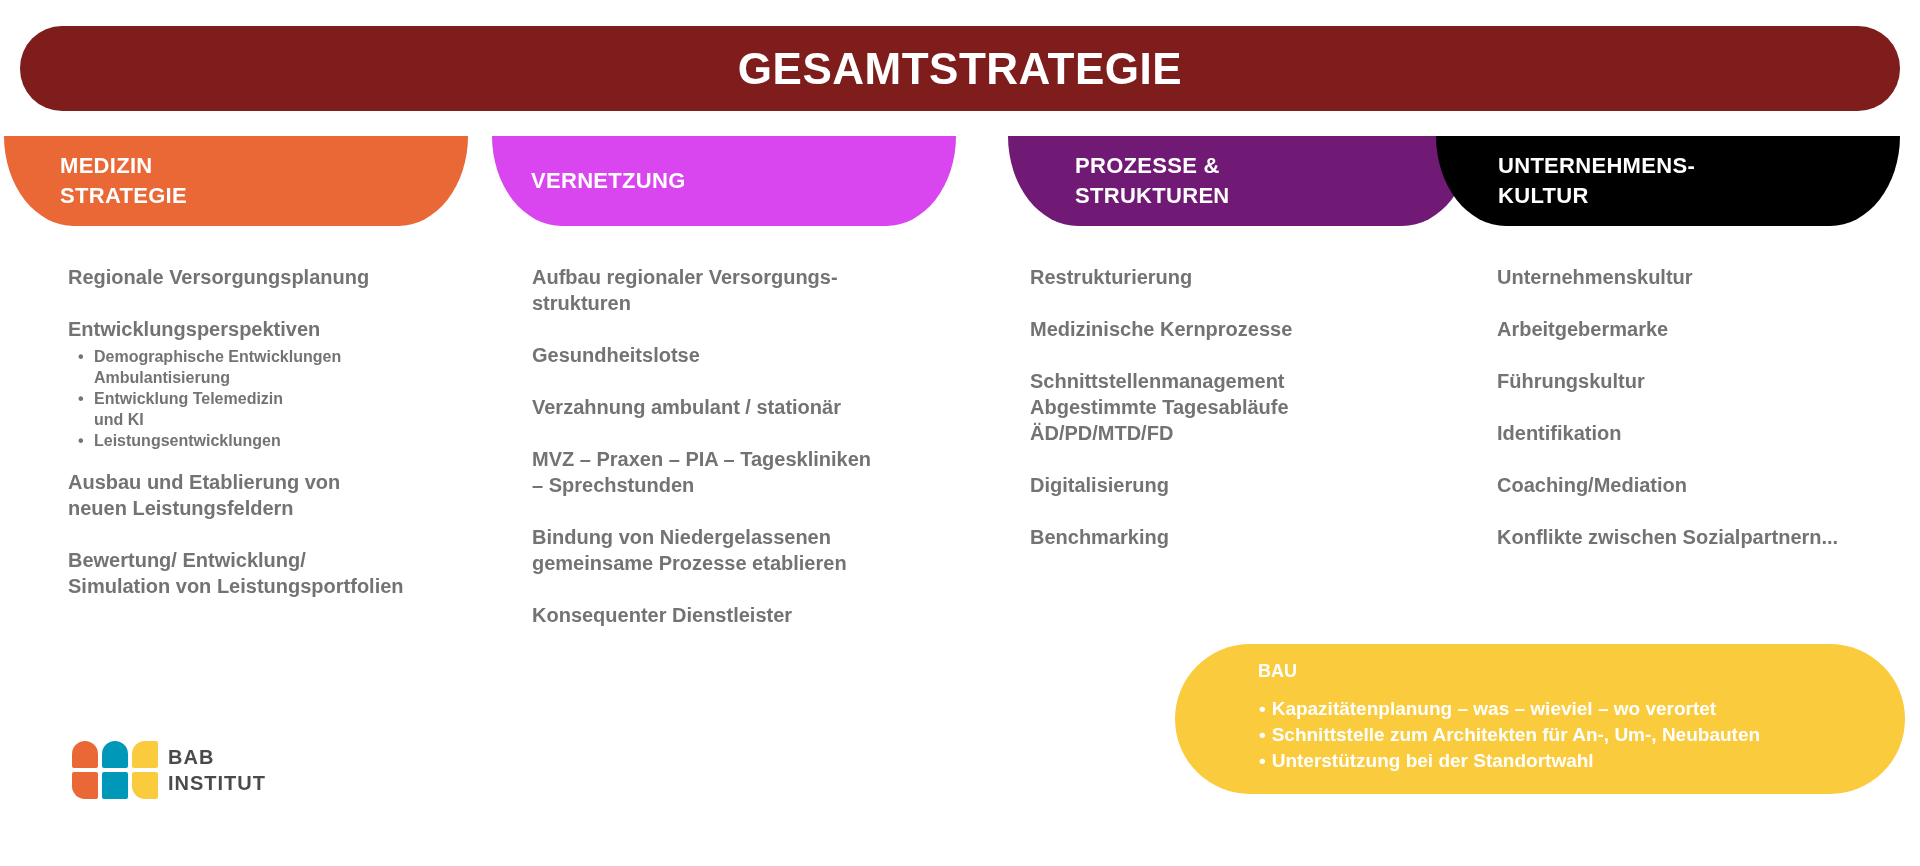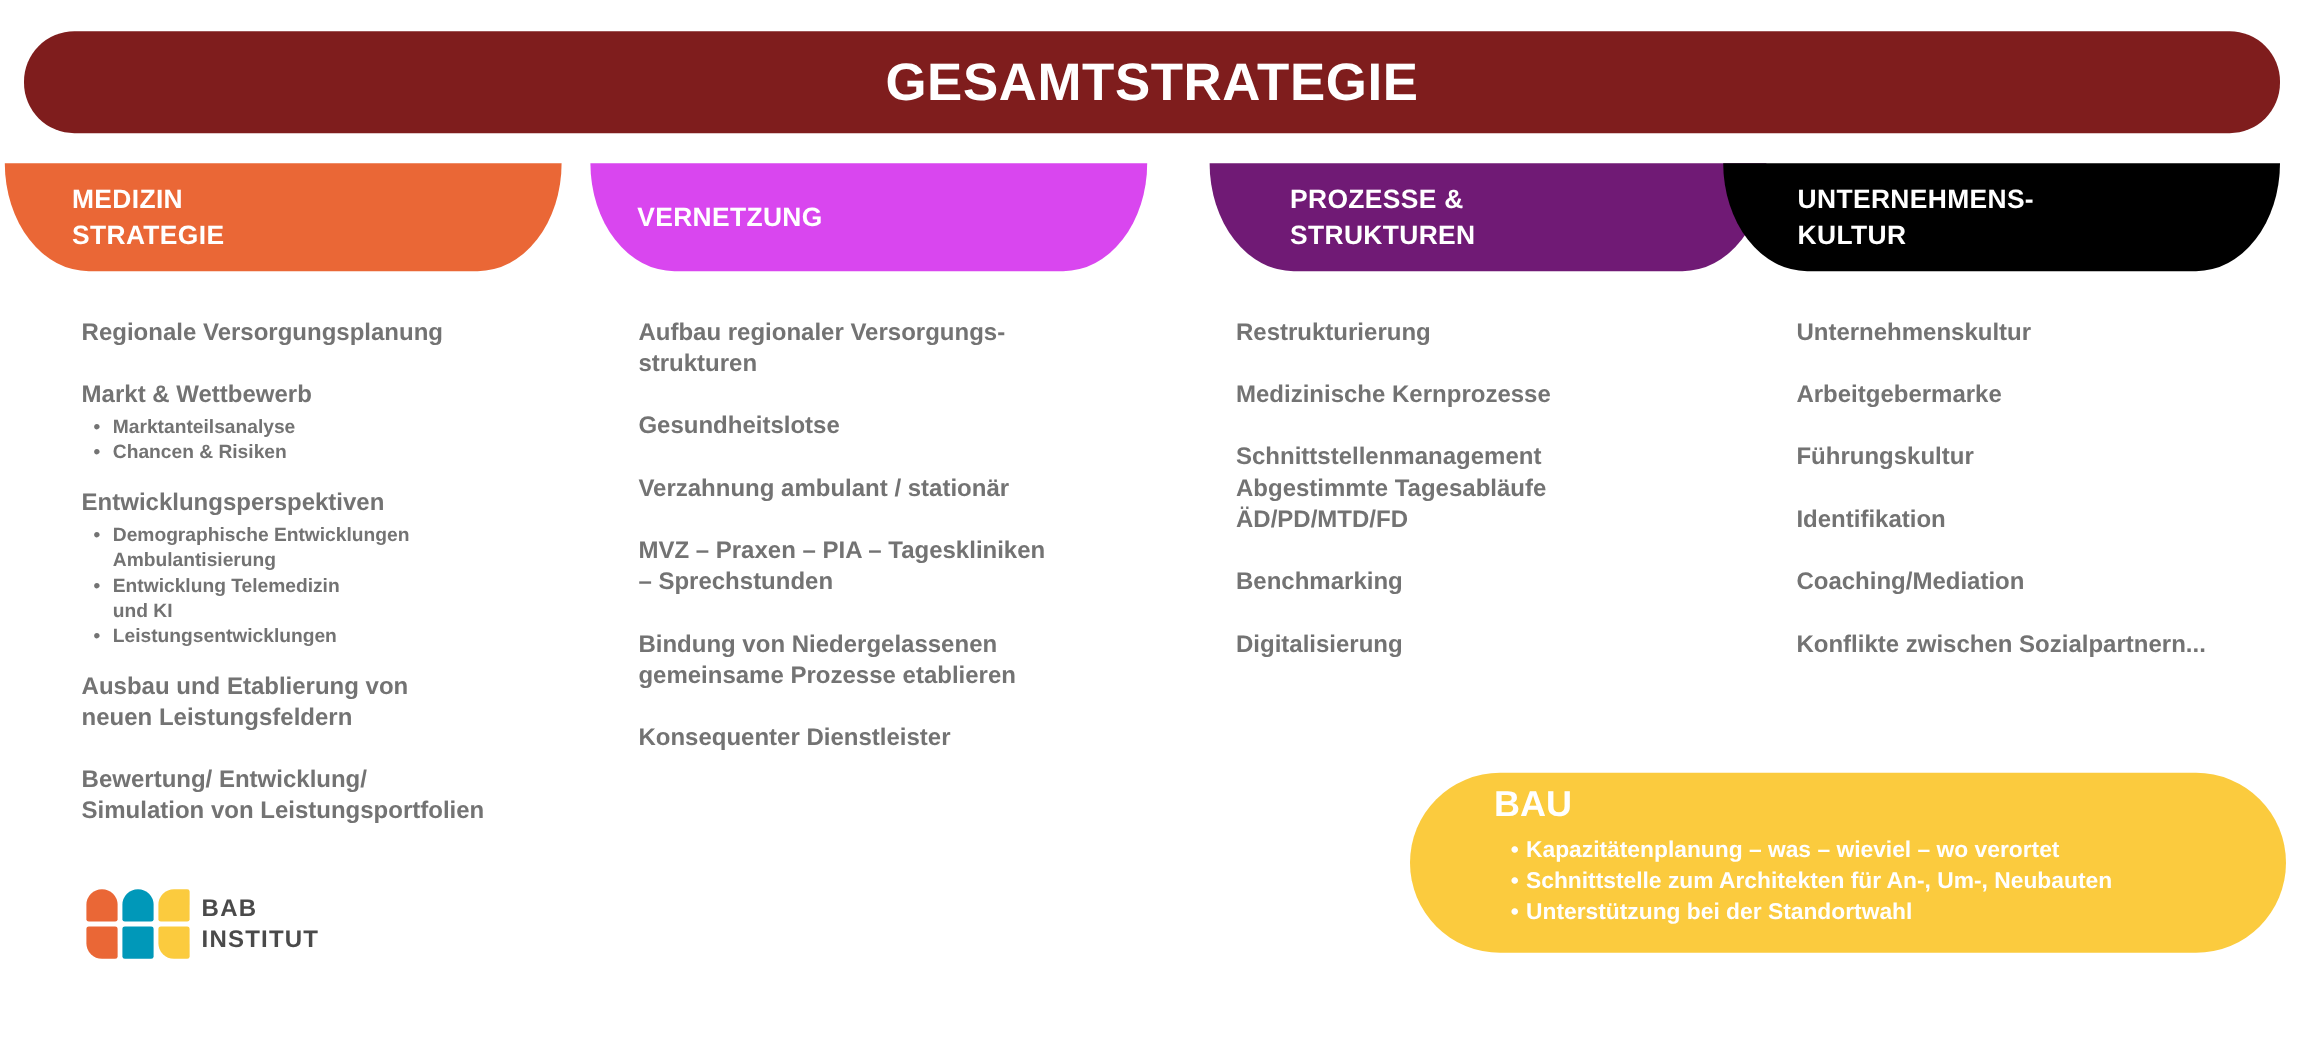--- a/index.html
+++ b/index.html
@@ -90,13 +90,6 @@
 <div class="col-body" style="left:68px; width:420px;">
   <div class="item">Regionale Versorgungsplanung</div>
 
-  <div class="sublist-wrap">
-    <div class="item with-sub" style="margin-bottom:0">Markt &amp; Wettbewerb</div>
-    <ul>
-      <li>Marktanteilsanalyse</li>
-      <li>Chancen &amp; Risiken</li>
-    </ul>
-  </div>
 
   <div class="sublist-wrap">
     <div class="item with-sub" style="margin-bottom:0">Entwicklungsperspektiven</div>

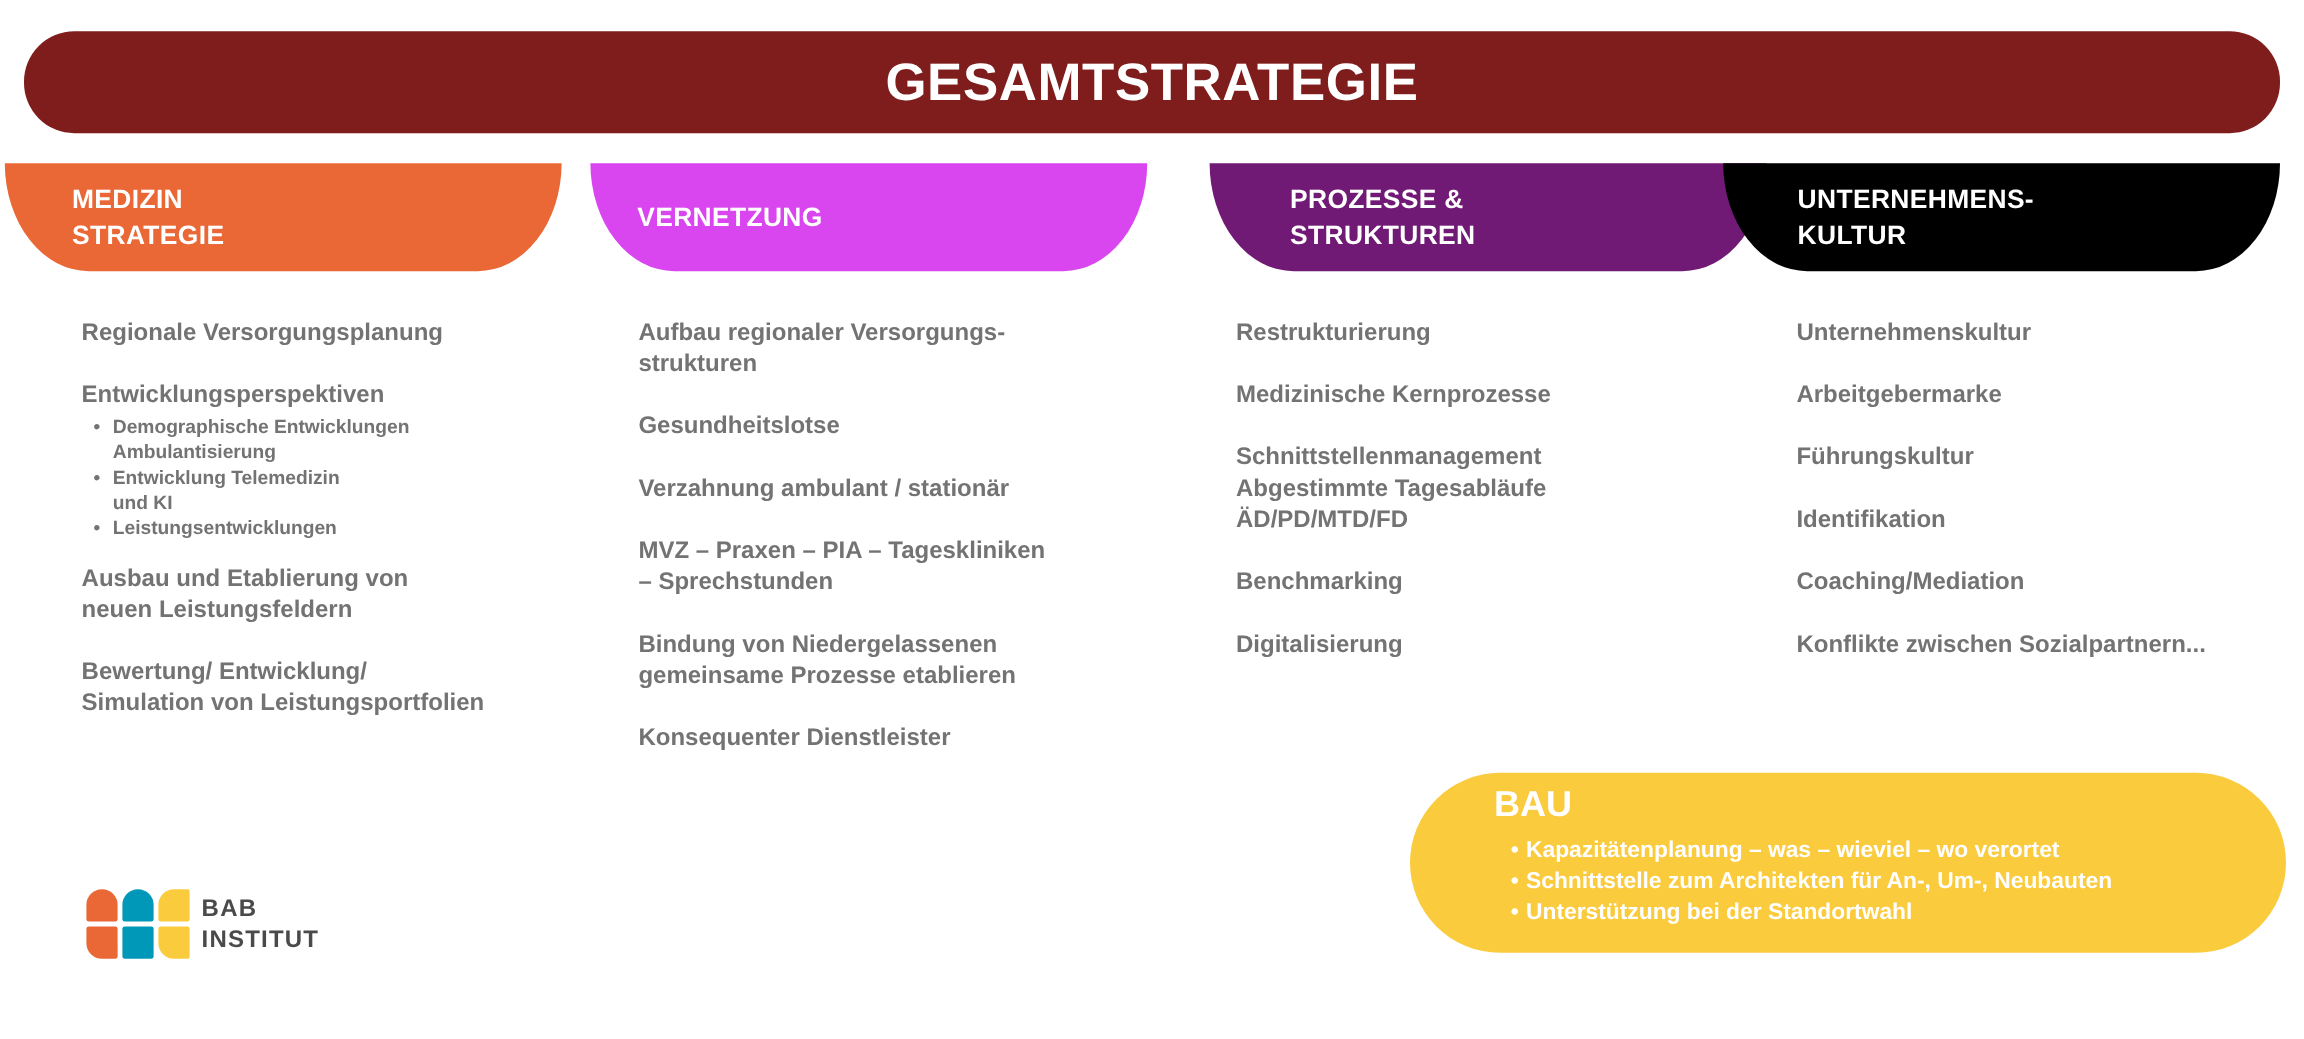--- a/index.html
+++ b/index.html
@@ -126,8 +126,8 @@
   <div class="item">Schnittstellenmanagement
 Abgestimmte Tagesabläufe
 ÄD/PD/MTD/FD</div>
+  <div class="item">Digitalisierung</div>
   <div class="item">Benchmarking</div>
-  <div class="item">Digitalisierung</div>
 </div>
 
 <div class="col-body" style="left:1497px; width:420px;">

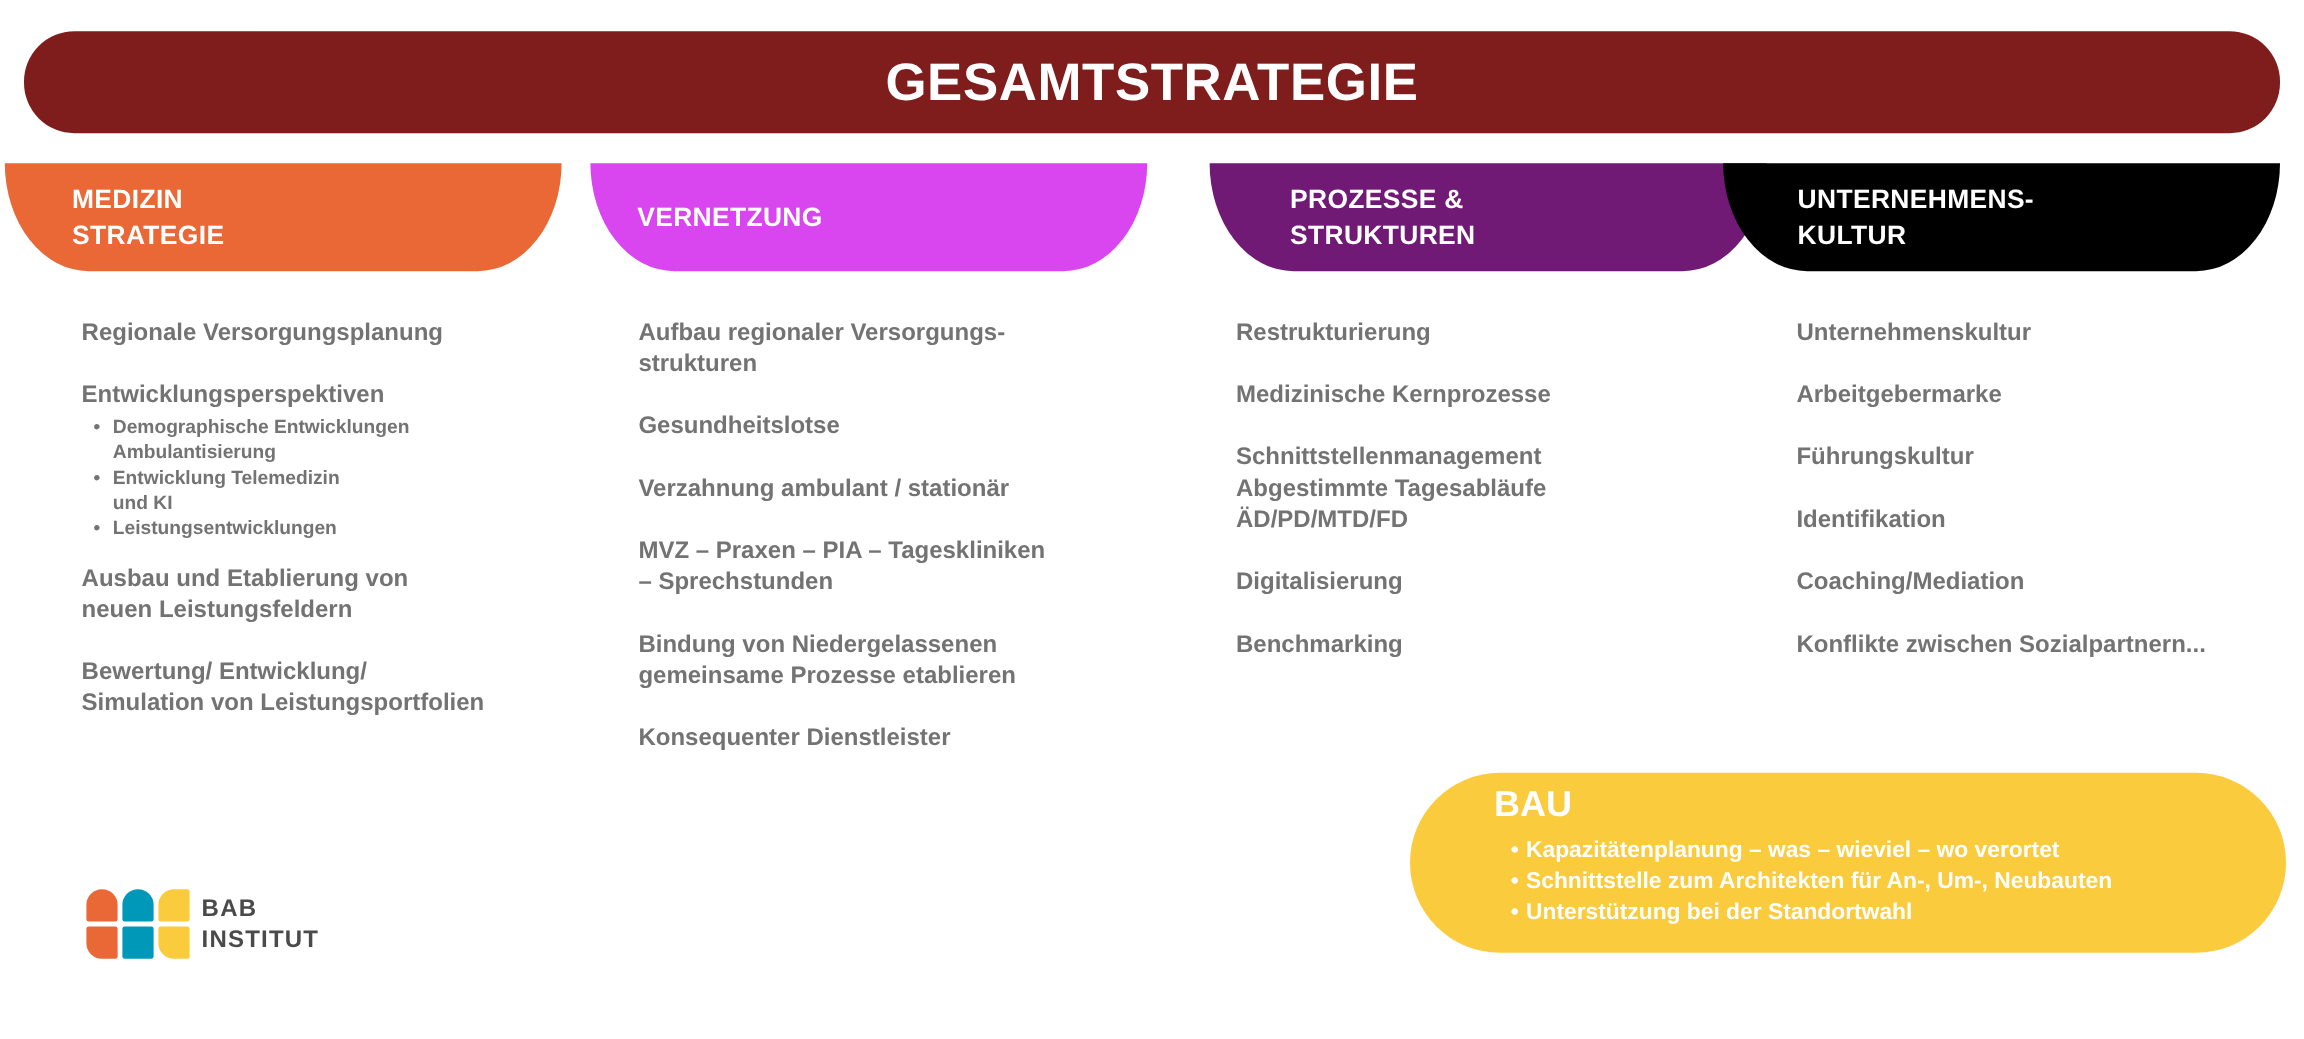--- a/index.html
+++ b/index.html
@@ -45,7 +45,7 @@
       border-radius: 75px; background: #FBCB3E; color: #ffffff;
       padding: 12px 0 0 70px;
     }
-    .bau-title { font-weight: bold; font-size: 30px; line-height: 30px; margin-bottom: 10px; }
+    .bau-title { font-weight: bold; font-size: 18px; line-height: 30px; margin-bottom: 10px; margin-left: 13px; }
     .bau-list { list-style: none; margin-left: 14px; }
     .bau-list li { font-weight: bold; font-size: 19px; line-height: 26px; }
     .bau-list li::before { content: "\2022"; margin-right: 6px; }

